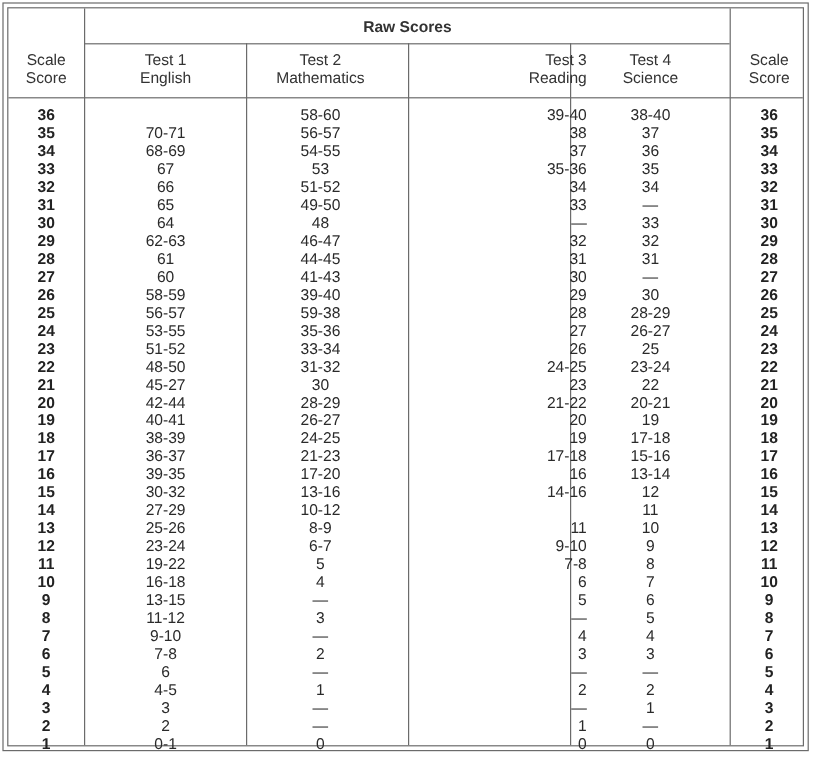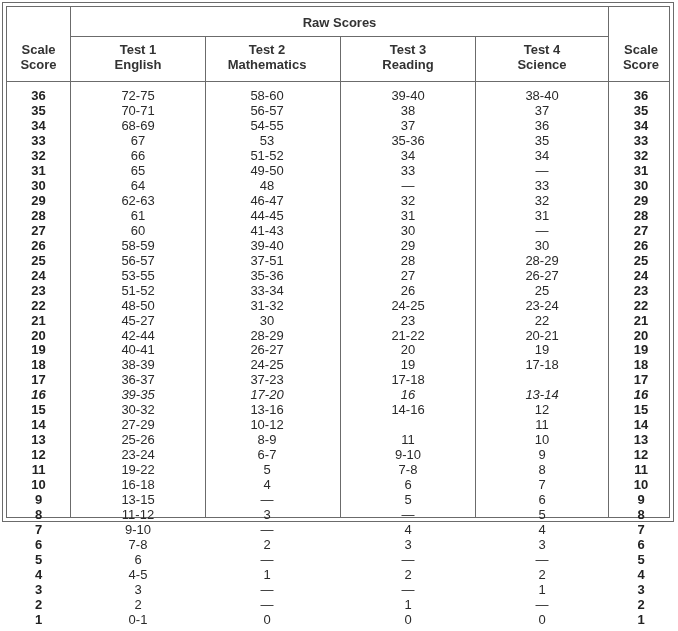--- a/index.html
+++ b/index.html
@@ -5,7 +5,7 @@
   html, body { margin: 0; padding: 0; background: #ffffff; }
   body { width: 678px; height: 631px; position: relative; overflow: hidden;
          font-family: "Liberation Sans", sans-serif; color: #2a2a2a; }
-  .frame { position: absolute; left: 2px; top: 2px; width: 672px; height: 520px;
+  .frame { position: absolute; left: 2px; top: 2px; width: 672px; height: 624px;
            border: 1px solid #6b6b6b; box-sizing: border-box; }
   .inner { position: absolute; left: 3px; top: 3px; right: 3px; bottom: 3px;
            border: 1px solid #6b6b6b; box-sizing: border-box; }

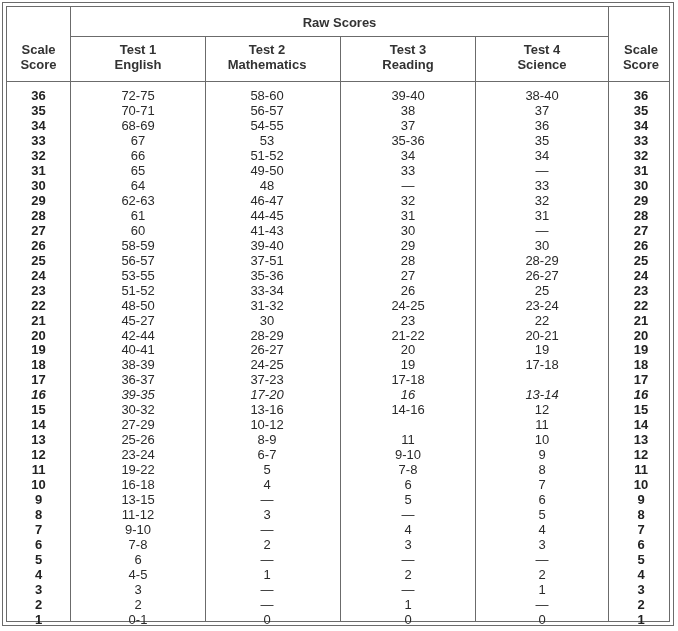--- a/index.html
+++ b/index.html
@@ -11,7 +11,7 @@
            border: 1px solid #6b6b6b; box-sizing: border-box; }
   .vline { position: absolute; top: 0; bottom: 0; width: 1px; background: #6b6b6b; }
   .hline { position: absolute; height: 1px; background: #6b6b6b; }
-  .hdr { position: absolute; text-align: center; font-weight: bold; font-size: 13px;
+  .hdr { position: absolute; text-align: center; font-weight: normal; font-size: 13px;
          line-height: 15px; color: #333; }
   .raw { position: absolute; text-align: center; font-weight: bold; font-size: 13px; color: #333; }
   .rows { position: absolute; left: 0; right: 0; top: 80px; }

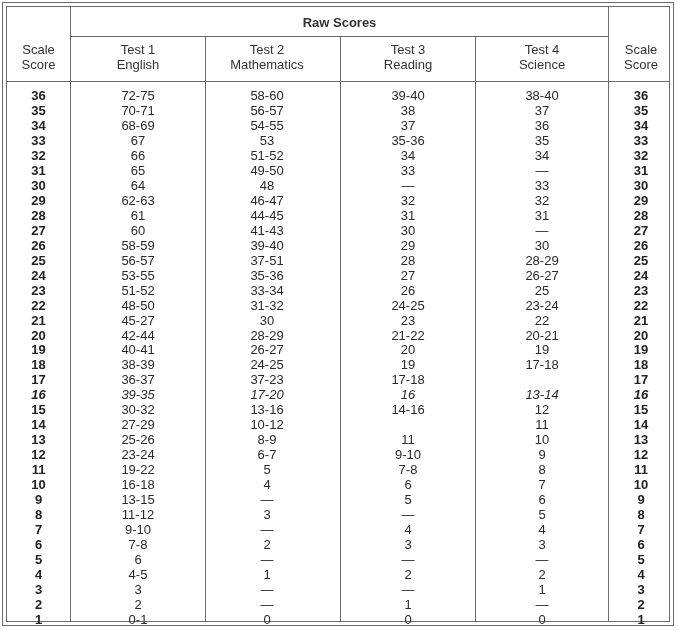--- a/index.html
+++ b/index.html
@@ -21,7 +21,7 @@
   .c0 { left: 0; width: 63px; }
   .c1 { left: 64px; width: 134px; }
   .c2 { left: 193px; width: 134px; }
-  .c3 { left: 334px; width: 134px; }
+  .c3 { left: 348px; width: 134px; text-align: right; }
   .c4 { left: 469px; width: 132px; }
   .c5 { left: 602px; width: 64px; }
 </style>

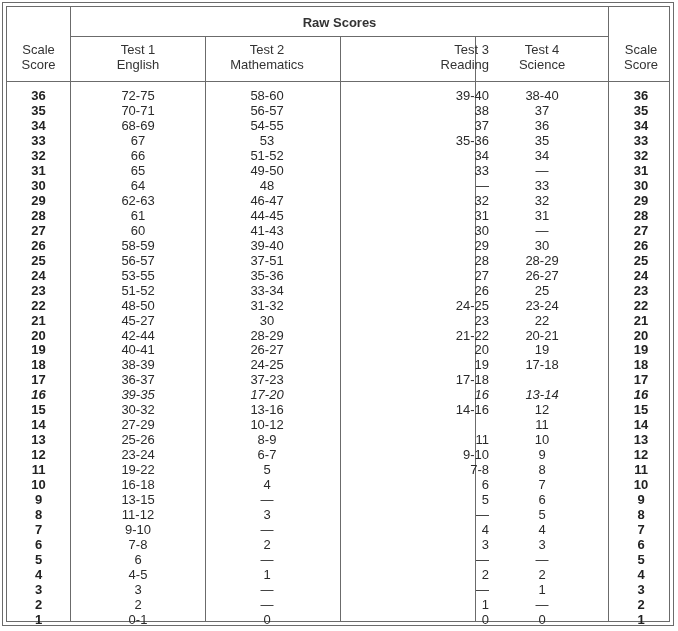--- a/index.html
+++ b/index.html
@@ -70,7 +70,6 @@
     <div class="rows" id="rows">
         <div class="row" style="top: 1px;">
           <div class="cell c0 score">36</div>
-          <div class="cell c1">72-75</div>
           <div class="cell c2">58-60</div>
           <div class="cell c3">39-40</div>
           <div class="cell c4">38-40</div>

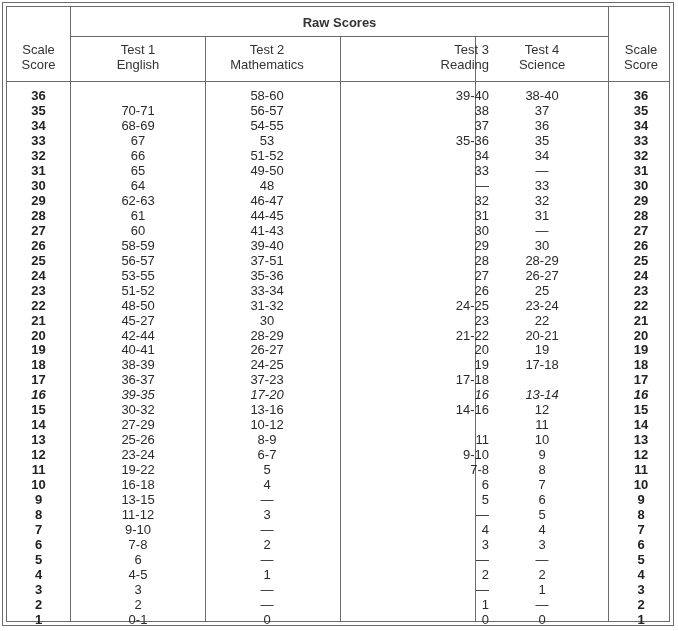--- a/index.html
+++ b/index.html
@@ -158,7 +158,7 @@
         <div class="row" style="top: 165.67px;">
           <div class="cell c0 score">25</div>
           <div class="cell c1">56-57</div>
-          <div class="cell c2">37-51</div>
+          <div class="cell c2">59-38</div>
           <div class="cell c3">28</div>
           <div class="cell c4">28-29</div>
           <div class="cell c5 score">25</div>

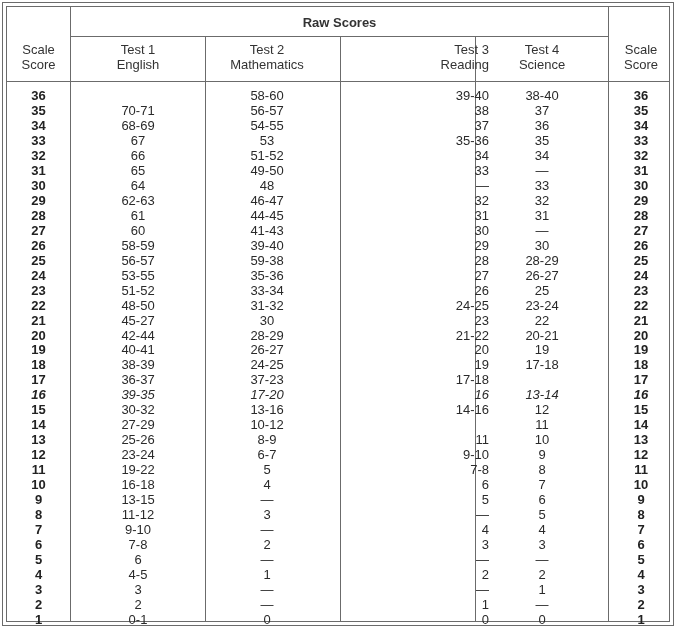--- a/index.html
+++ b/index.html
@@ -222,7 +222,7 @@
         <div class="row" style="top: 285.43px;">
           <div class="cell c0 score">17</div>
           <div class="cell c1">36-37</div>
-          <div class="cell c2">37-23</div>
+          <div class="cell c2">21-23</div>
           <div class="cell c3">17-18</div>
           <div class="cell c5 score">17</div>
         </div>

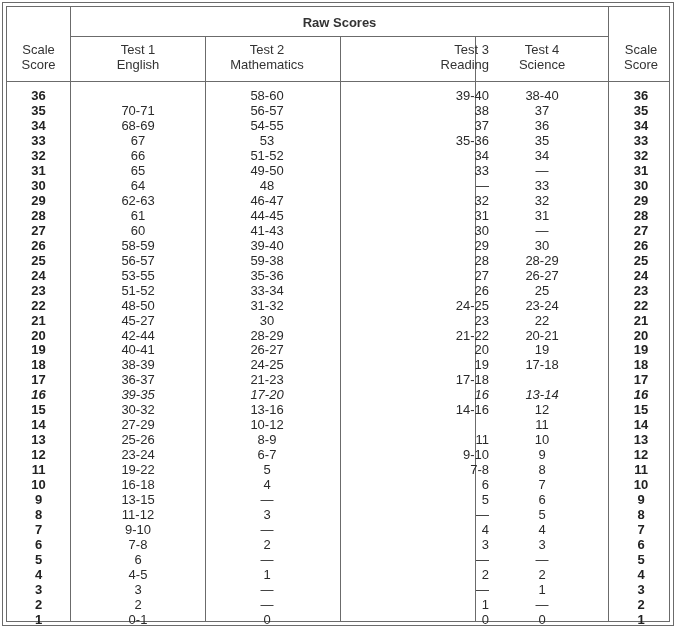--- a/index.html
+++ b/index.html
@@ -224,6 +224,7 @@
           <div class="cell c1">36-37</div>
           <div class="cell c2">21-23</div>
           <div class="cell c3">17-18</div>
+          <div class="cell c4">15-16</div>
           <div class="cell c5 score">17</div>
         </div>
         <div class="row" style="top: 300.4px; font-style: italic;">

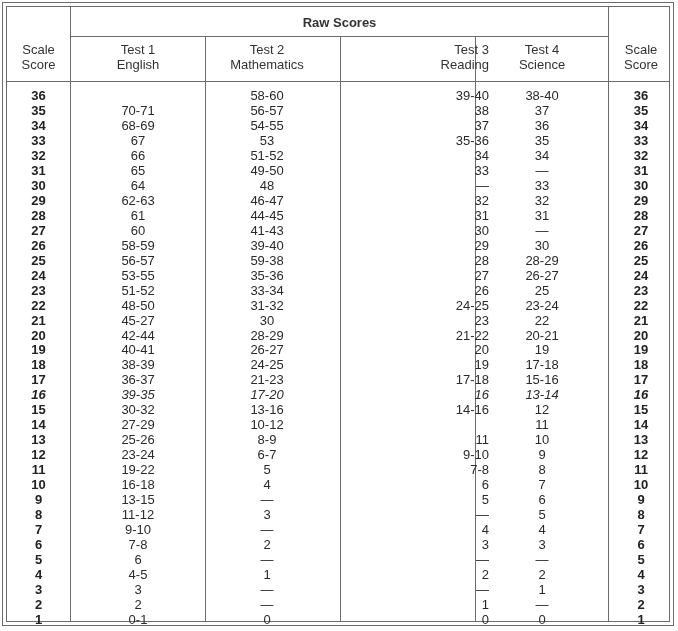--- a/index.html
+++ b/index.html
@@ -227,7 +227,7 @@
           <div class="cell c4">15-16</div>
           <div class="cell c5 score">17</div>
         </div>
-        <div class="row" style="top: 300.4px; font-style: italic;">
+        <div class="row" style="top: 300.4px;">
           <div class="cell c0 score">16</div>
           <div class="cell c1">39-35</div>
           <div class="cell c2">17-20</div>

